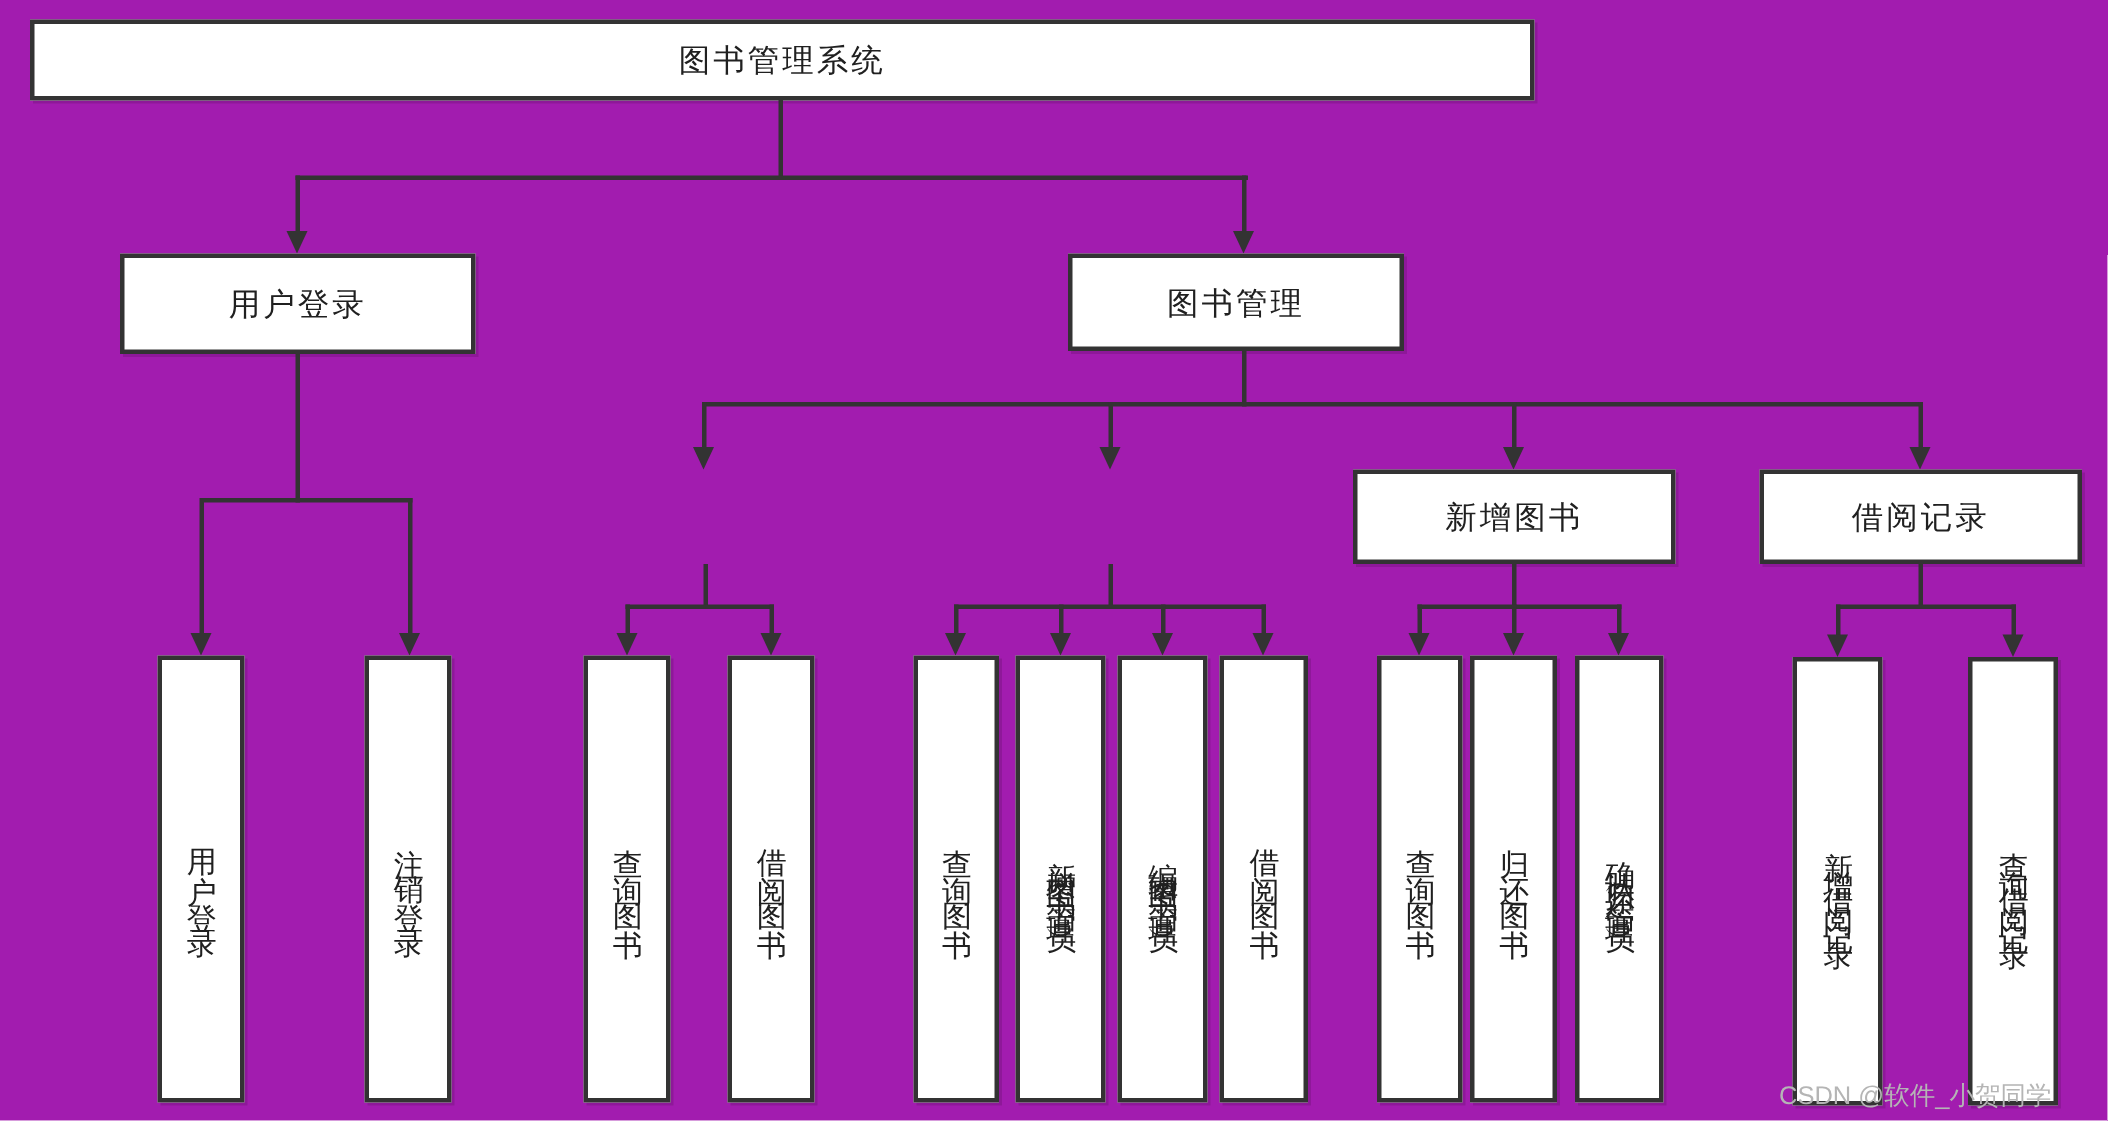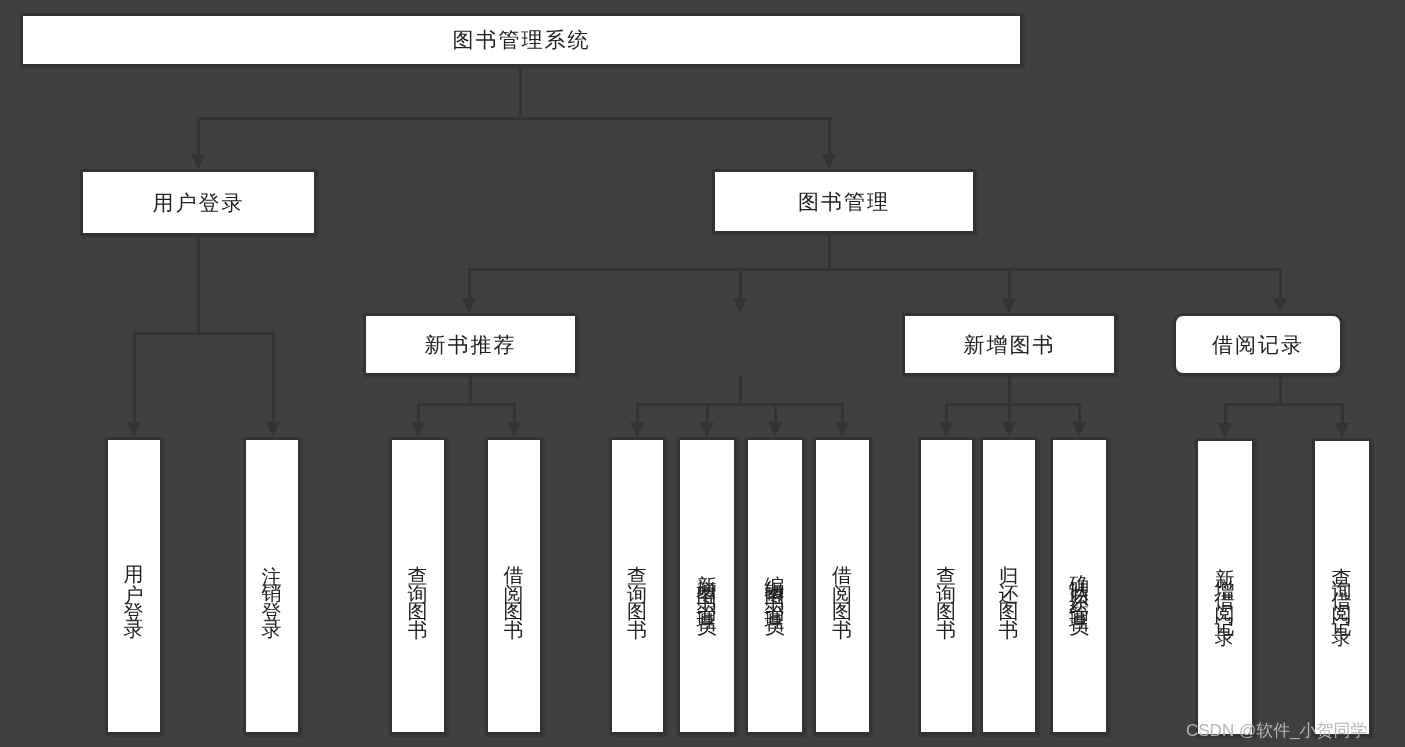--- a/index.html
+++ b/index.html
@@ -8,7 +8,7 @@
     position: relative;
     width: 1405px;
     height: 747px;
-    background: #404040;
+    background: #a21caf;
     overflow: hidden;
   }
   .hnode {

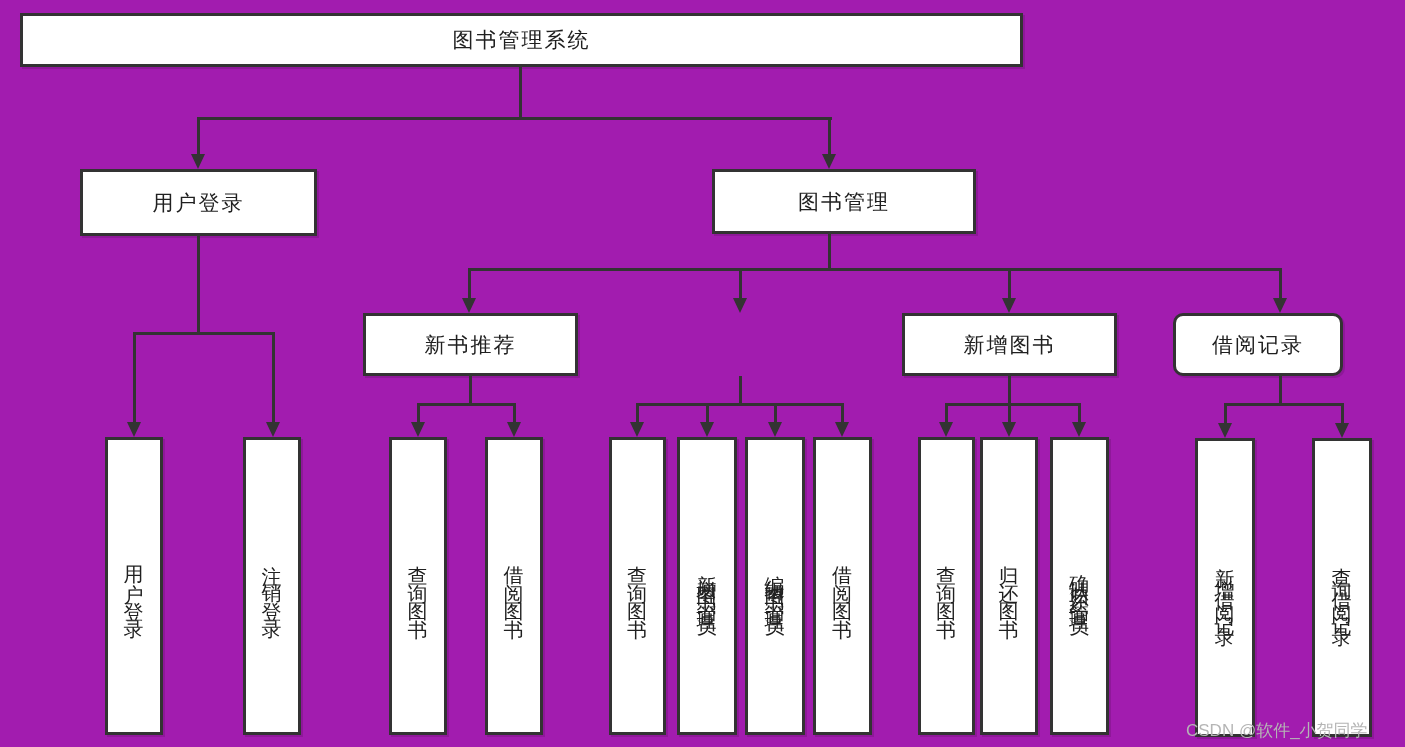--- a/index.html
+++ b/index.html
@@ -84,7 +84,7 @@
   <div class="hnode" style="left:80px; top:169px; width:237px; height:67px;">
     <span>用户登录</span>
   </div>
-  <div class="hnode" style="left:712px; top:169px; width:264px; height:65px;">
+  <div class="hnode" style="left:712px; top:169px; width:224px; height:65px;">
     <span>图书管理</span>
   </div>
 

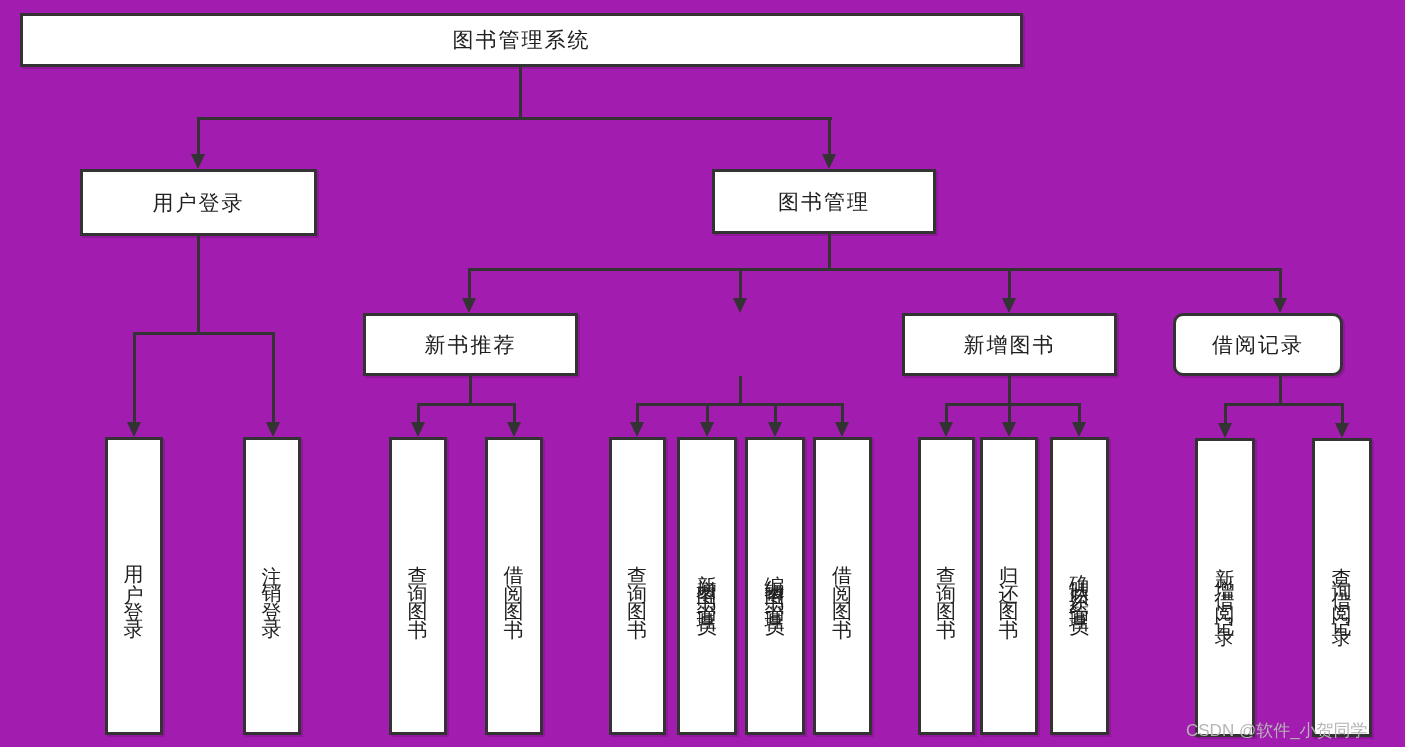--- a/index.html
+++ b/index.html
@@ -106,9 +106,6 @@
   <div class="vline" style="left:1279px; top:268px; height:32px;"></div>
   <div class="arrow" style="left:1273px; top:298px;"></div>
 
-  <div class="hnode" style="left:363px; top:313px; width:215px; height:63px;">
-    <span>新书推荐</span>
-  </div>
   <div class="hnode" style="left:902px; top:313px; width:215px; height:63px;">
     <span>新增图书</span>
   </div>

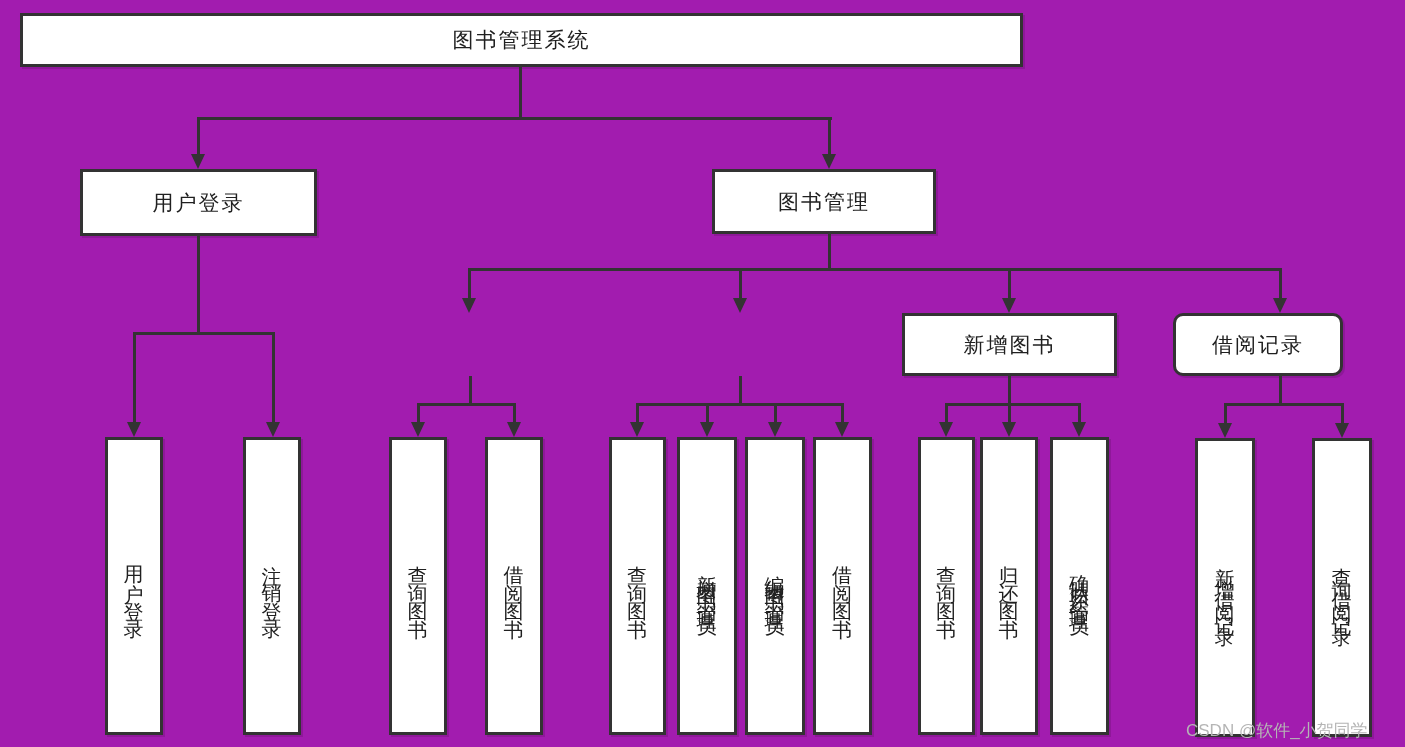--- a/index.html
+++ b/index.html
@@ -109,7 +109,7 @@
   <div class="hnode" style="left:902px; top:313px; width:215px; height:63px;">
     <span>新增图书</span>
   </div>
-  <div class="hnode" style="left:1173px; top:313px; width:170px; height:63px;border-radius:10px;">
+  <div class="hnode" style="left:1173px; top:313px; width:215px; height:63px;">
     <span>借阅记录</span>
   </div>
 

